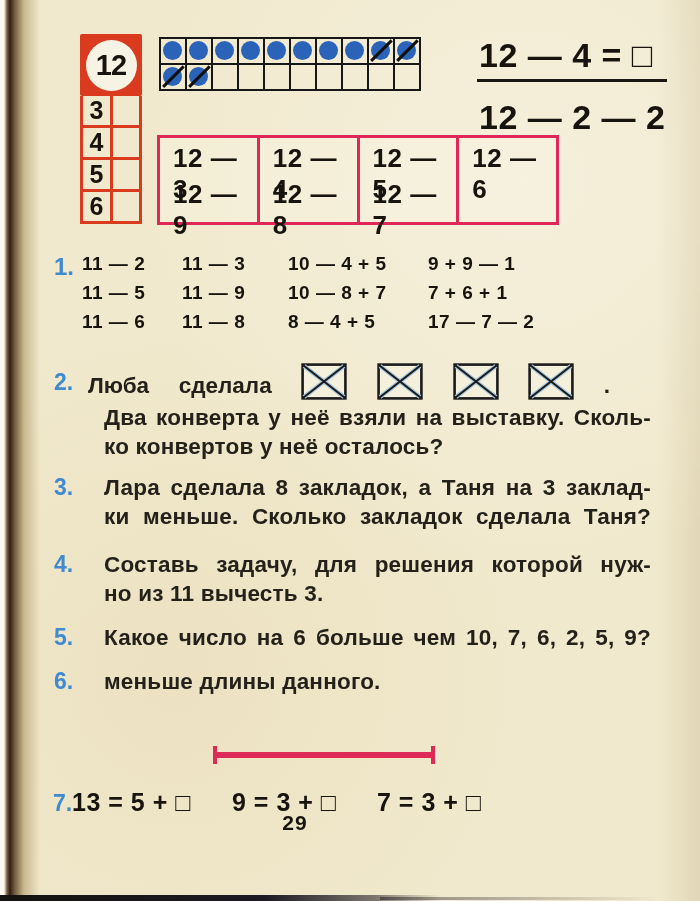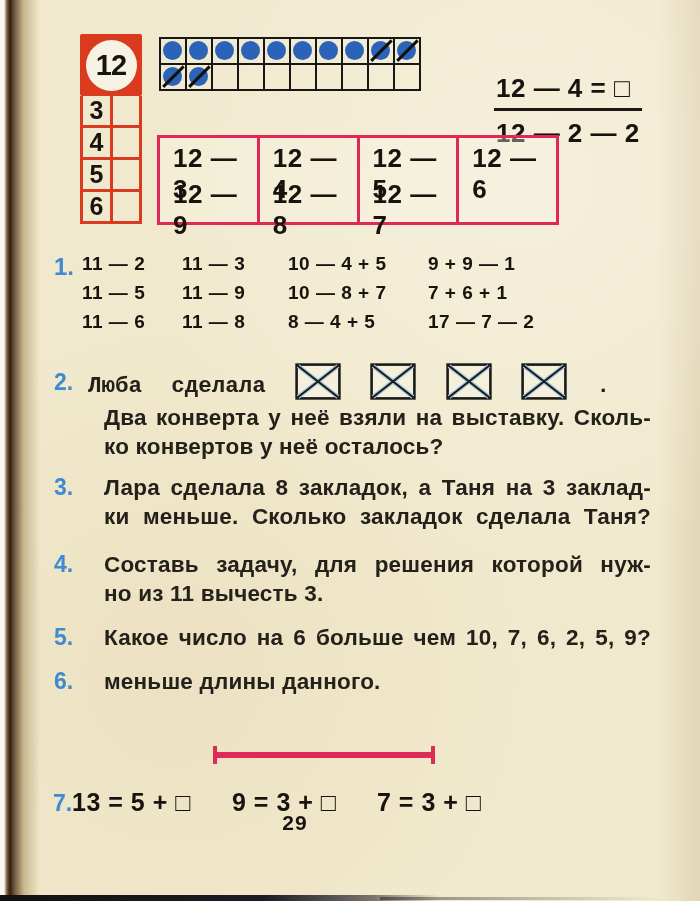--- a/index.html
+++ b/index.html
@@ -40,7 +40,7 @@
   .bead-slash{position:absolute;left:11px;top:-3px;width:2.6px;height:29px;background:#10100f;transform:rotate(45deg);}
 
   
-  .head-eq{position:absolute;left:494px;top:36px;font-size:26px;letter-spacing:.5px;color:#17130e;margin-top:37px;}
+  .head-eq{position:absolute;left:477px;top:36px;font-size:34px;letter-spacing:.5px;color:#17130e;}
   .head-eq .num{padding:0 2px 4px 2px;border-bottom:3px solid #1b1813;}
   .head-eq .den{padding:7px 2px 0 2px;}
 

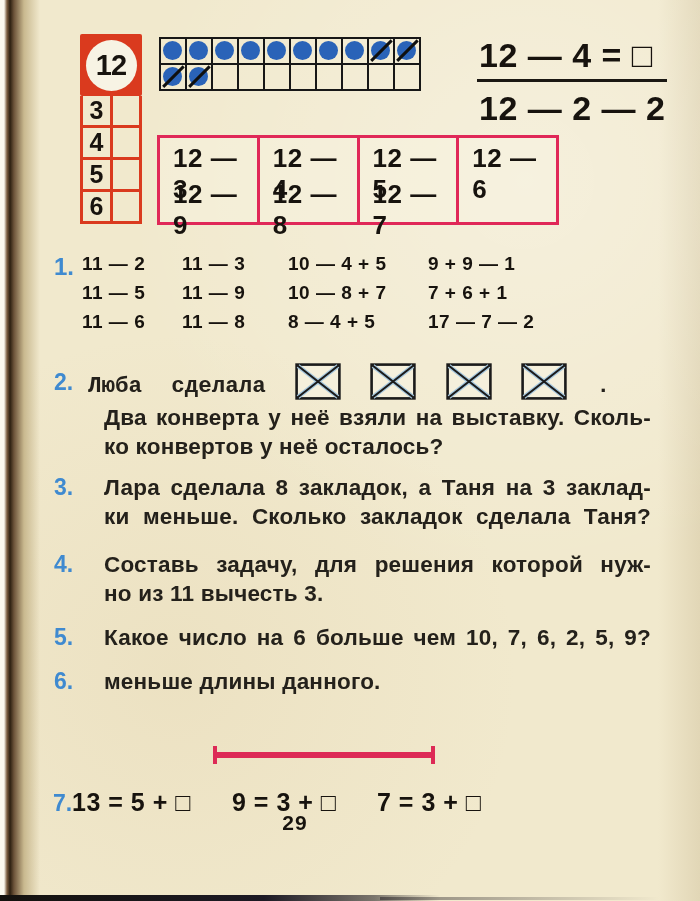--- a/index.html
+++ b/index.html
@@ -42,7 +42,7 @@
   
   .head-eq{position:absolute;left:477px;top:36px;font-size:34px;letter-spacing:.5px;color:#17130e;}
   .head-eq .num{padding:0 2px 4px 2px;border-bottom:3px solid #1b1813;}
-  .head-eq .den{padding:7px 2px 0 2px;}
+  .head-eq .den{padding:16px 2px 0 2px;}
 
   
   .sub-table{position:absolute;left:157px;top:135px;width:396px;height:84px;

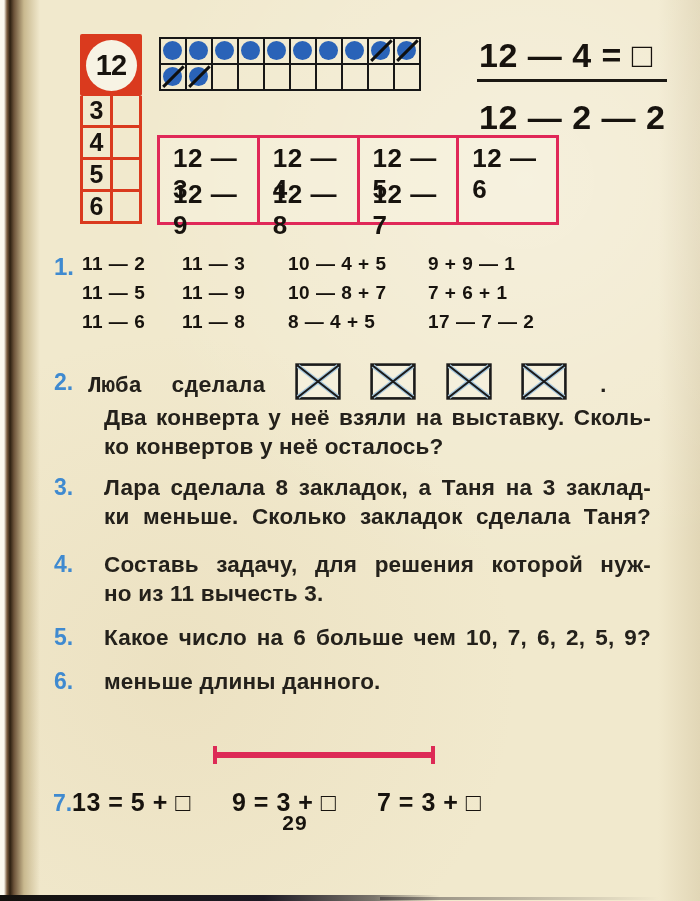--- a/index.html
+++ b/index.html
@@ -64,7 +64,7 @@
   .ex1-label{position:absolute;left:54px;top:253px;font-size:24px;color:#3f8ad0;}
 
   
-  .env-line{display:flex;align-items:flex-end;justify-content:space-between;width:522px;height:40px;font-family:Liberation Mono, monospace;}
+  .env-line{display:flex;align-items:flex-end;justify-content:space-between;width:522px;height:40px;}
   .env-line .w{font-size:22.5px;padding-bottom:1px;}
   .env-icon{display:inline-block;line-height:0;}
   .env-period{font-size:24px;padding-bottom:0;}

